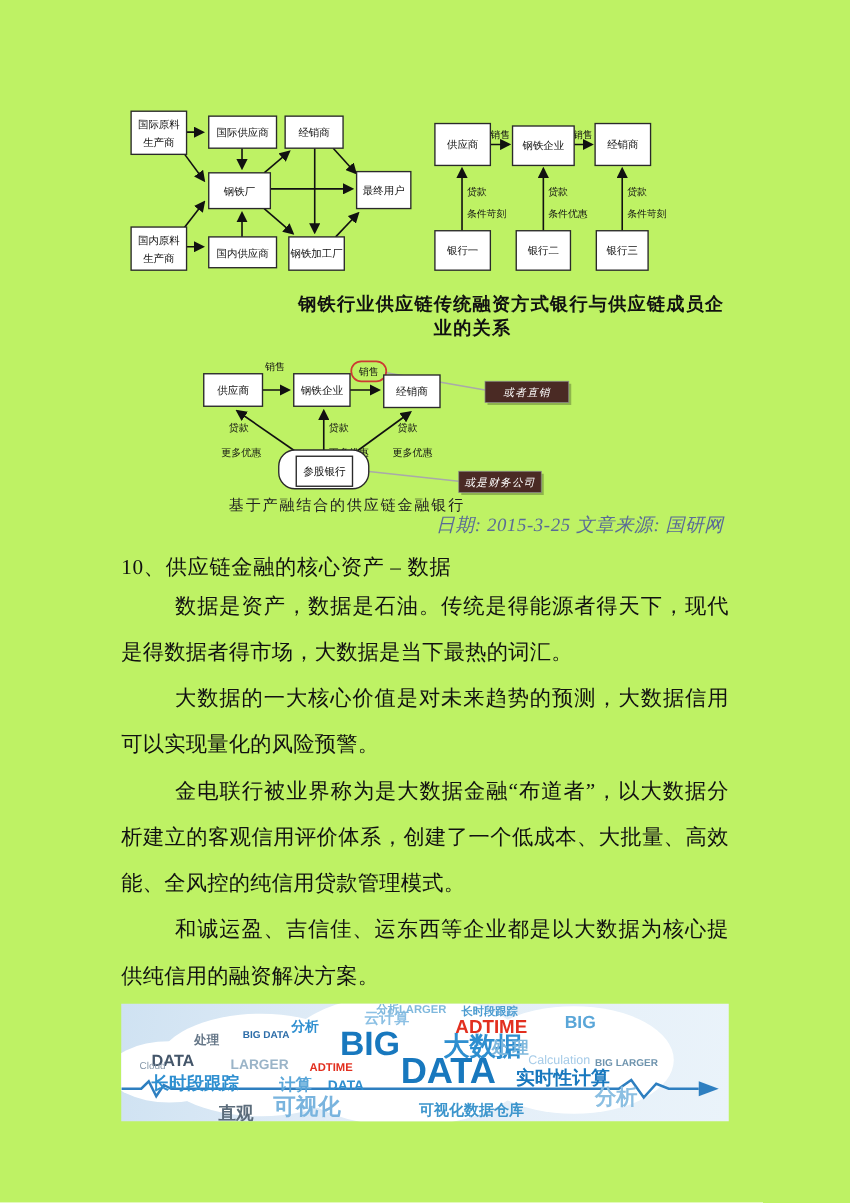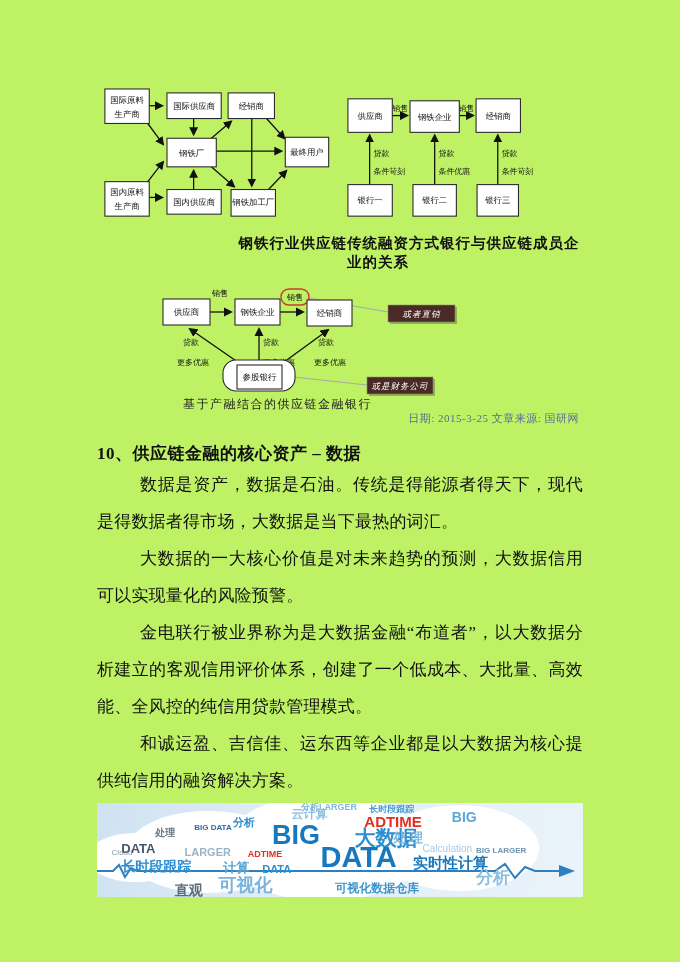--- a/index.html
+++ b/index.html
@@ -29,7 +29,7 @@
     font-size:12px; line-height:16px; letter-spacing:1.5px; color:#222;
   }
   .source-note {
-    position:absolute; right:4px; top:127px; font-size:11px; 
+    position:absolute; right:4px; top:127px; font-size:15px; font-style:italic;
     color:#5a6b96; letter-spacing:0.5px;
   }
   .callout-rect { fill:#4a2a24; stroke:#8a8a8a; stroke-width:0.6; }

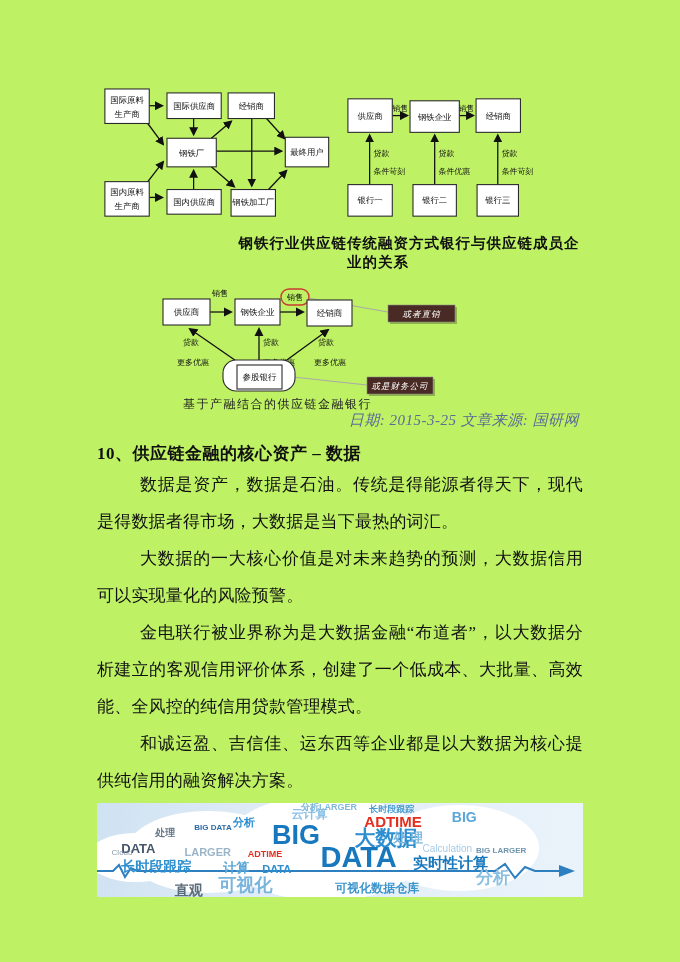--- a/index.html
+++ b/index.html
@@ -37,7 +37,7 @@
   .hl { stroke:#cc3b33; stroke-width:1.4; fill:none; }
   .grey-line { stroke:#a9a9a9; stroke-width:1.2; }
   
-  .heading { font-size:17px; font-weight:700; margin-top:12px; line-height:24px; letter-spacing:0.5px; }
+  .heading { font-size:17px; font-weight:400; margin-top:12px; line-height:24px; letter-spacing:0.5px; }
   .body-text p {
     font-size:17px; line-height:37px; text-align:justify; text-indent:43px;
     letter-spacing:0.2px;

